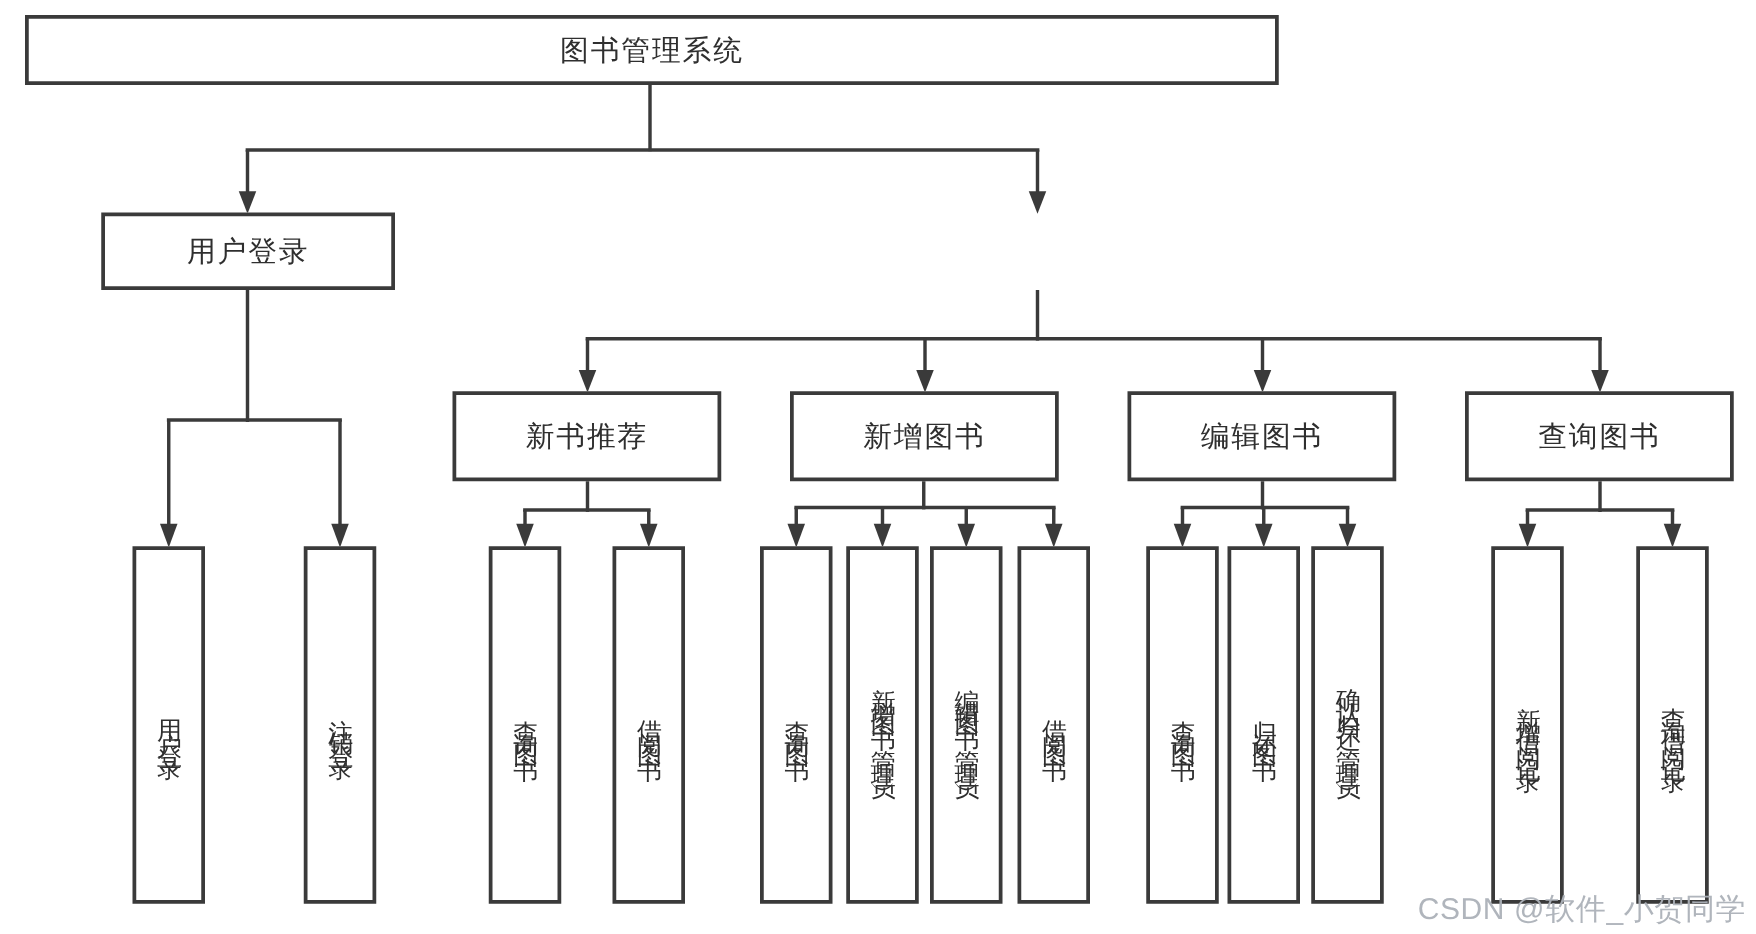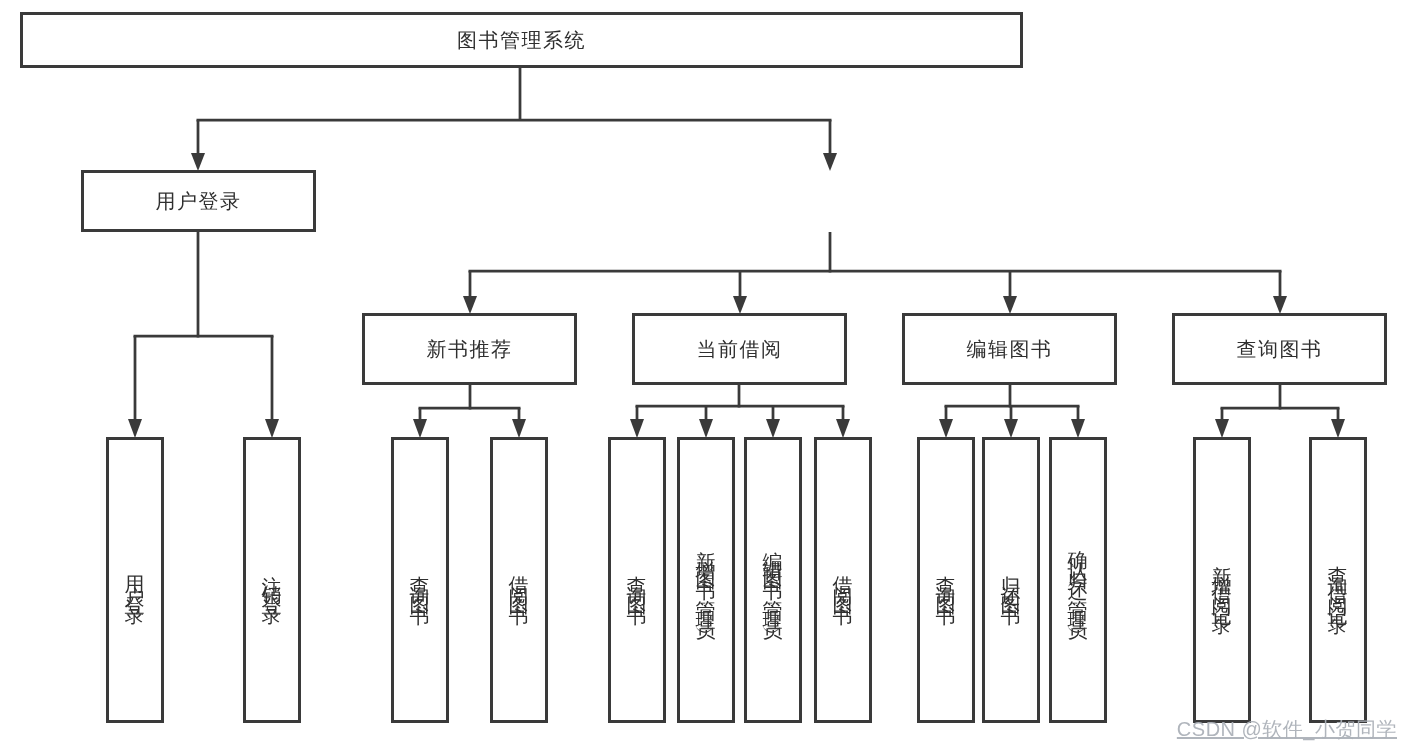--- a/index.html
+++ b/index.html
@@ -25,7 +25,7 @@
     color:#2f2f2f;
     z-index:1;
   }
-  .hbox { font-size:20px; letter-spacing:1.5px; }
+  .hbox { font-size:23px; letter-spacing:1.5px; }
   .root { left:20px; top:12px; width:1003px; height:56px; }
   .lvl2 { top:170px; width:235px; height:62px; }
   .lvl3 { top:313px; width:215px; height:72px; }

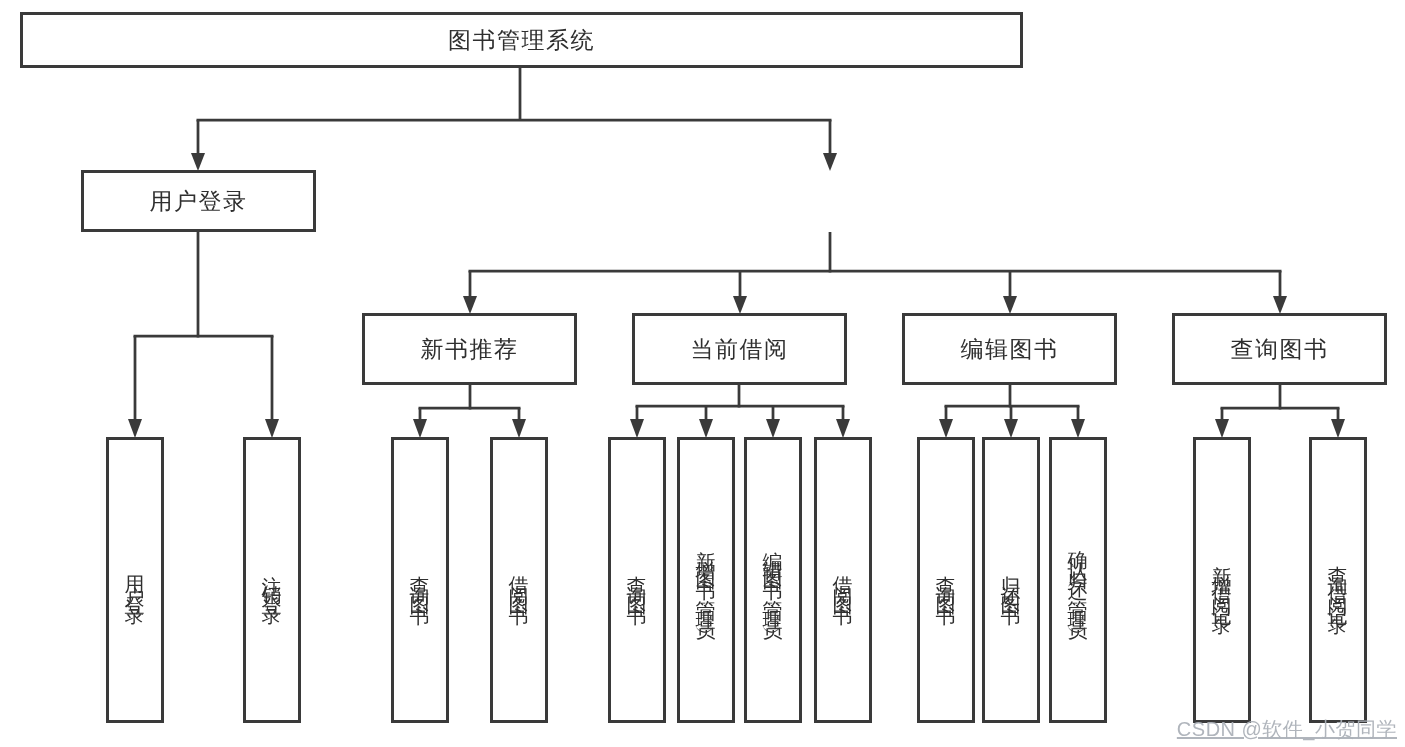--- a/index.html
+++ b/index.html
@@ -120,7 +120,7 @@
   <div class="box hbox lvl2" style="left:81px">用户登录</div>
 
   <div class="box hbox lvl3" style="left:362px">新书推荐</div>
-  <div class="box hbox lvl3" style="left:632px">当前借阅</div>
+  <div class="box hbox lvl3" style="left:632px">新增图书</div>
   <div class="box hbox lvl3" style="left:902px">编辑图书</div>
   <div class="box hbox lvl3" style="left:1172px">查询图书</div>
 

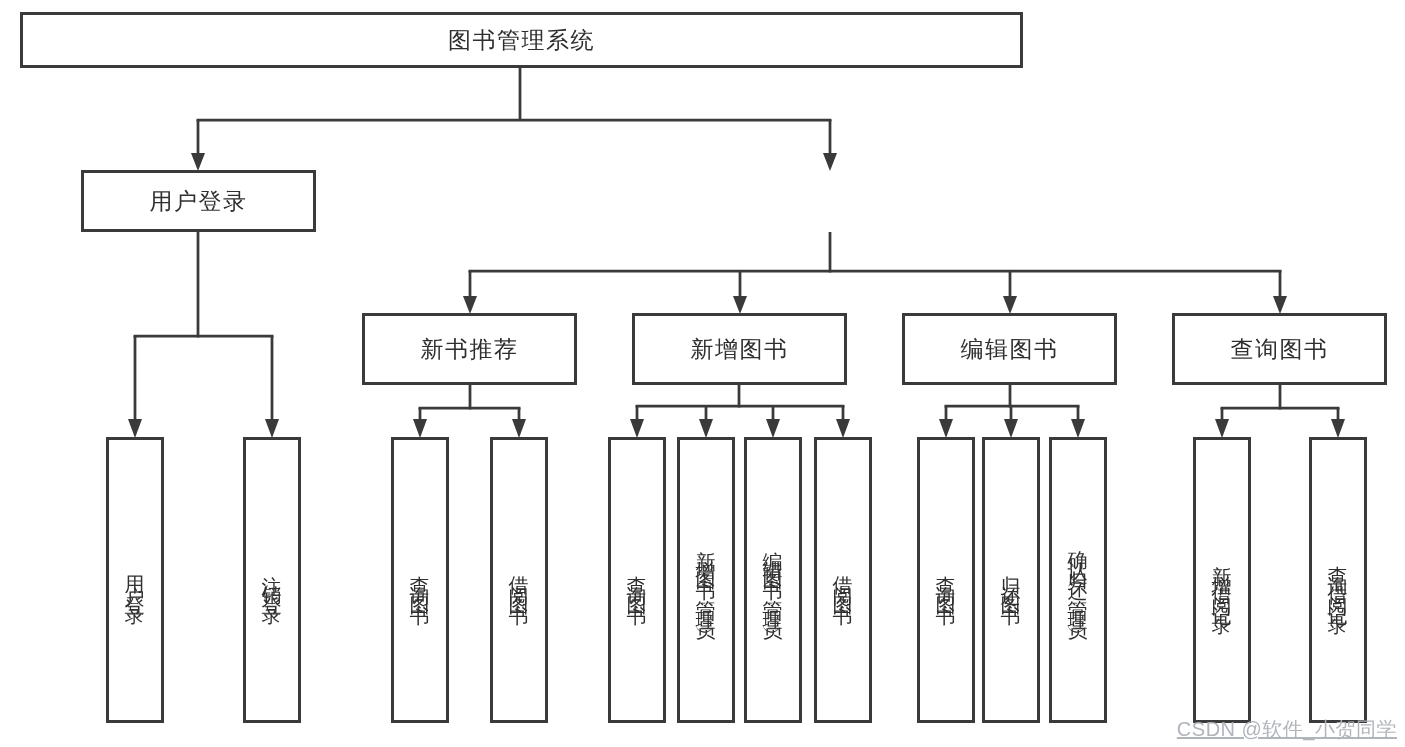--- a/index.html
+++ b/index.html
@@ -40,12 +40,11 @@
   .watermark {
     position:absolute;
     right:8px; bottom:4px;
-    font-size:20px;
+    font-size:24px;
     color:rgba(172,177,184,0.95);
     letter-spacing:0.5px;
     z-index:3;
     white-space:nowrap;
-    text-decoration:underline;
   }
 </style>
 </head>

